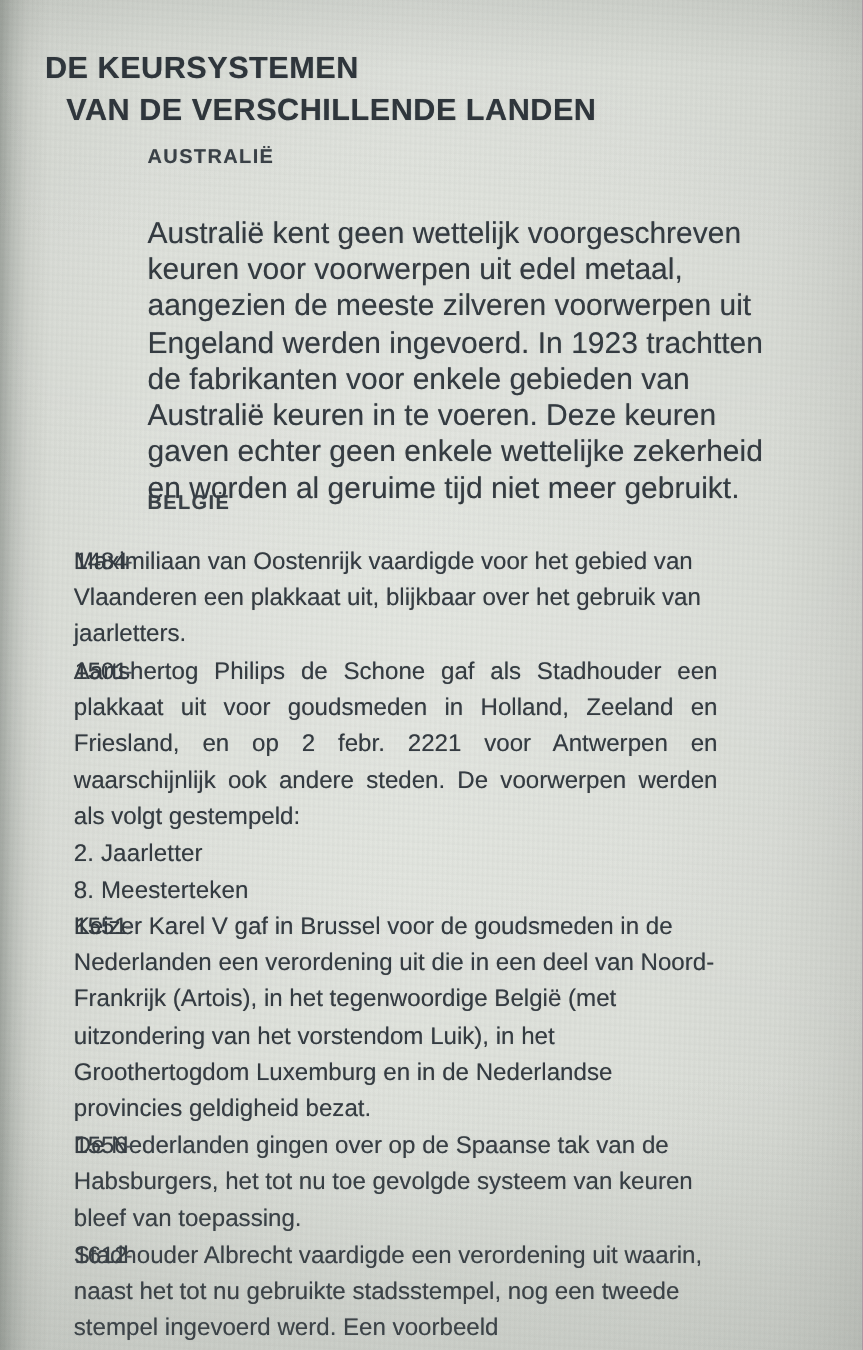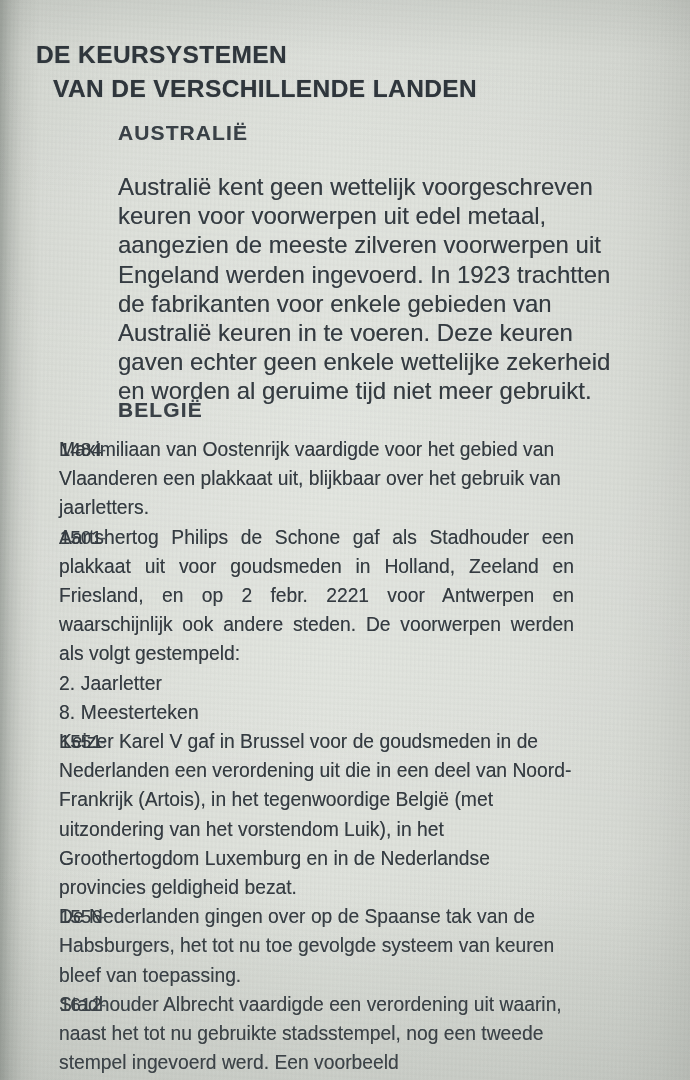--- a/index.html
+++ b/index.html
@@ -107,7 +107,7 @@
   .country-heading {
     position: absolute;
     left: 118px;
-    font-size: 21px;
+    font-size: 16px;
     letter-spacing: 1.1px;
     color: #3a4147;
     text-shadow: 0 0 0.6px rgba(58,65,71,0.4);

